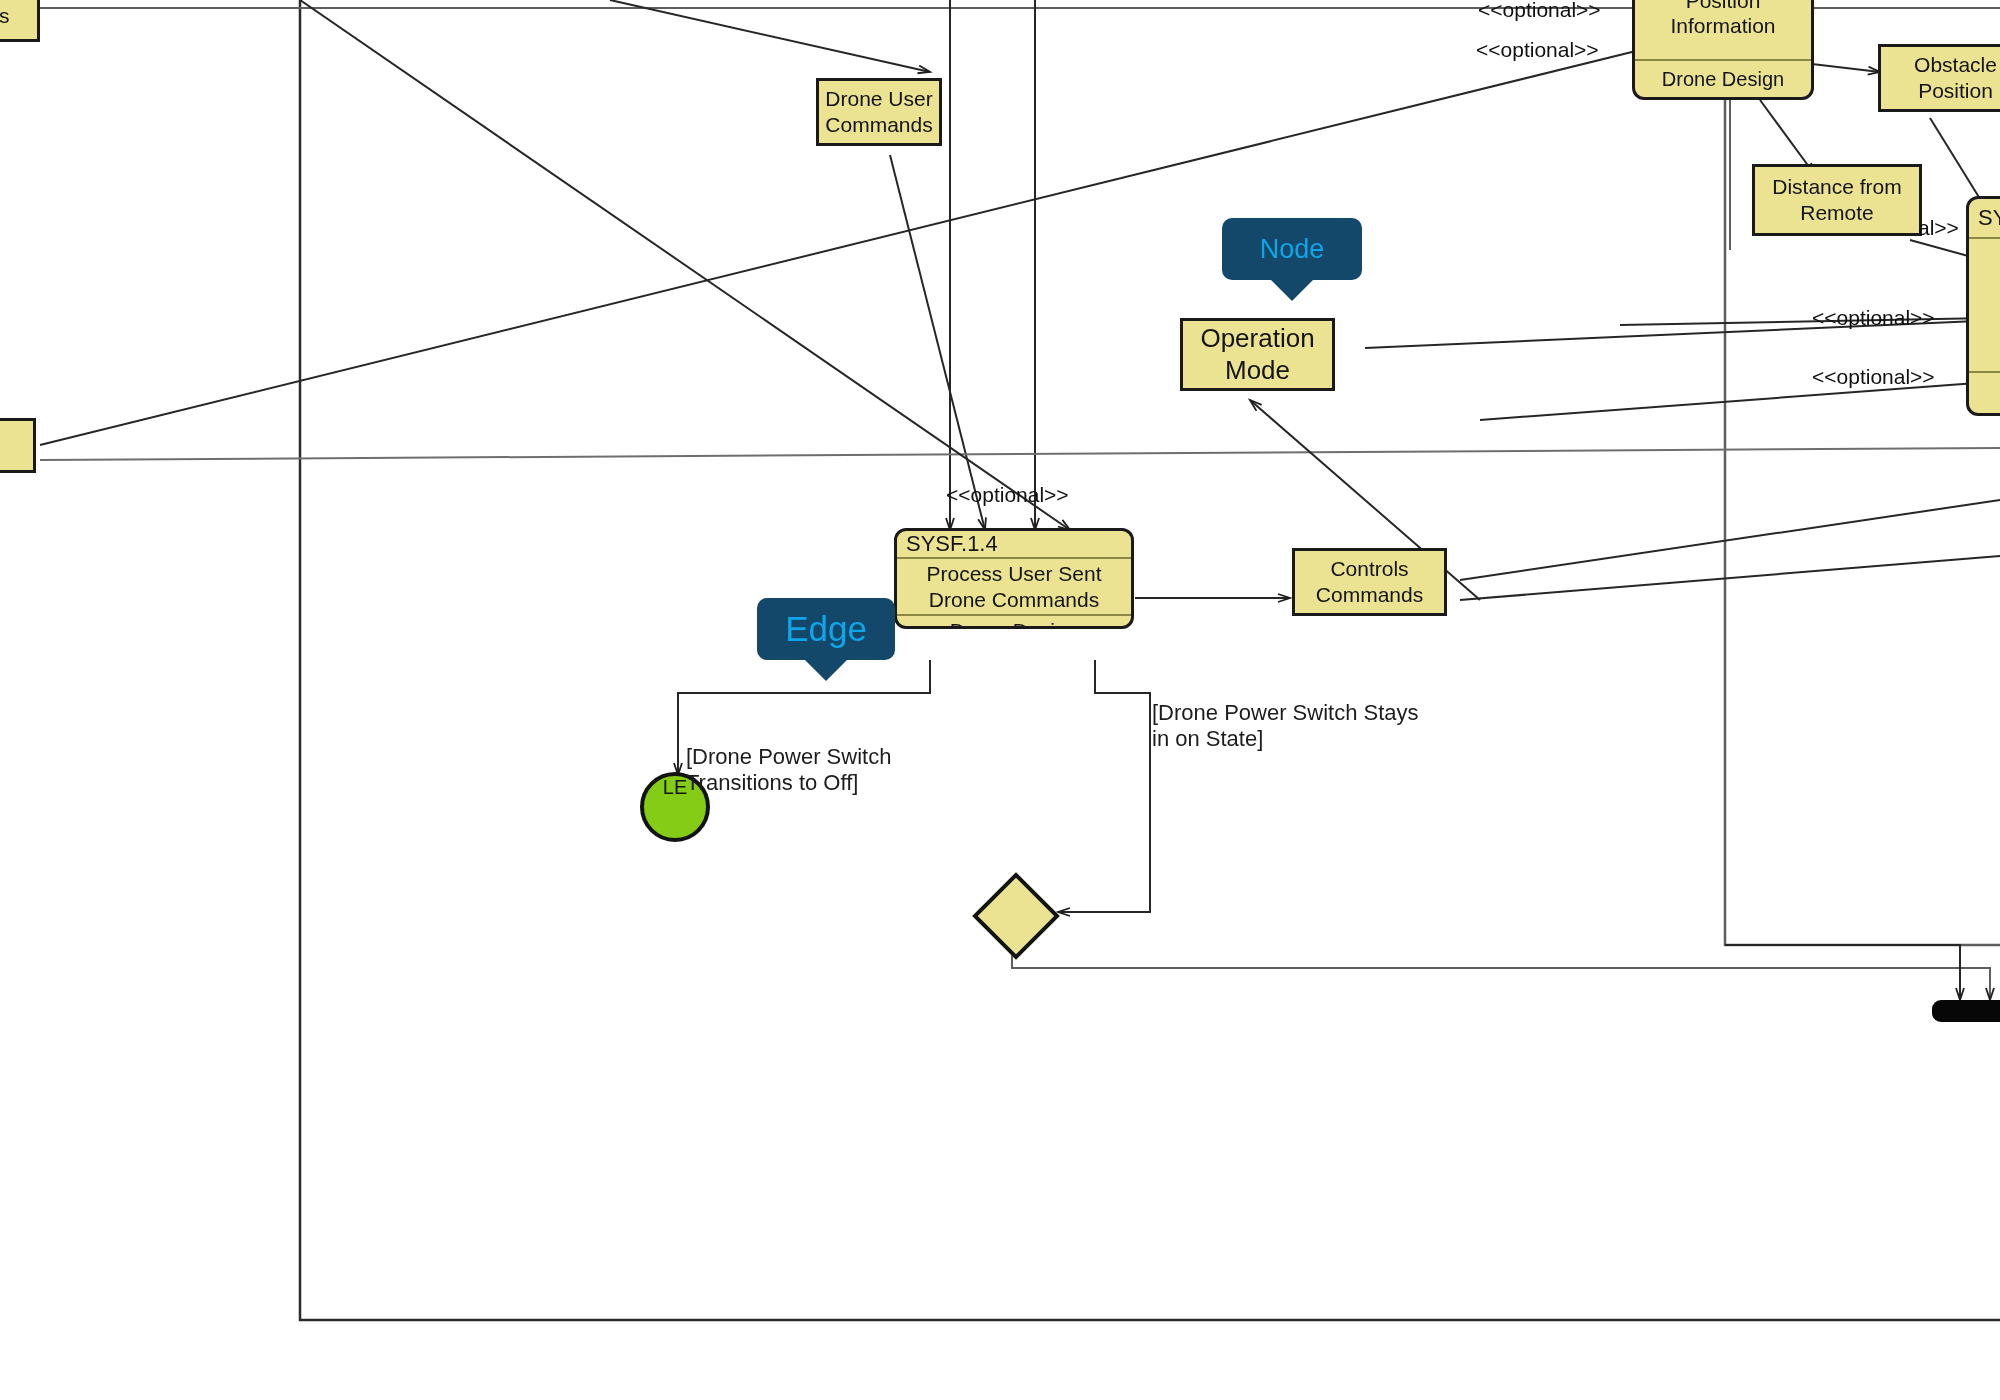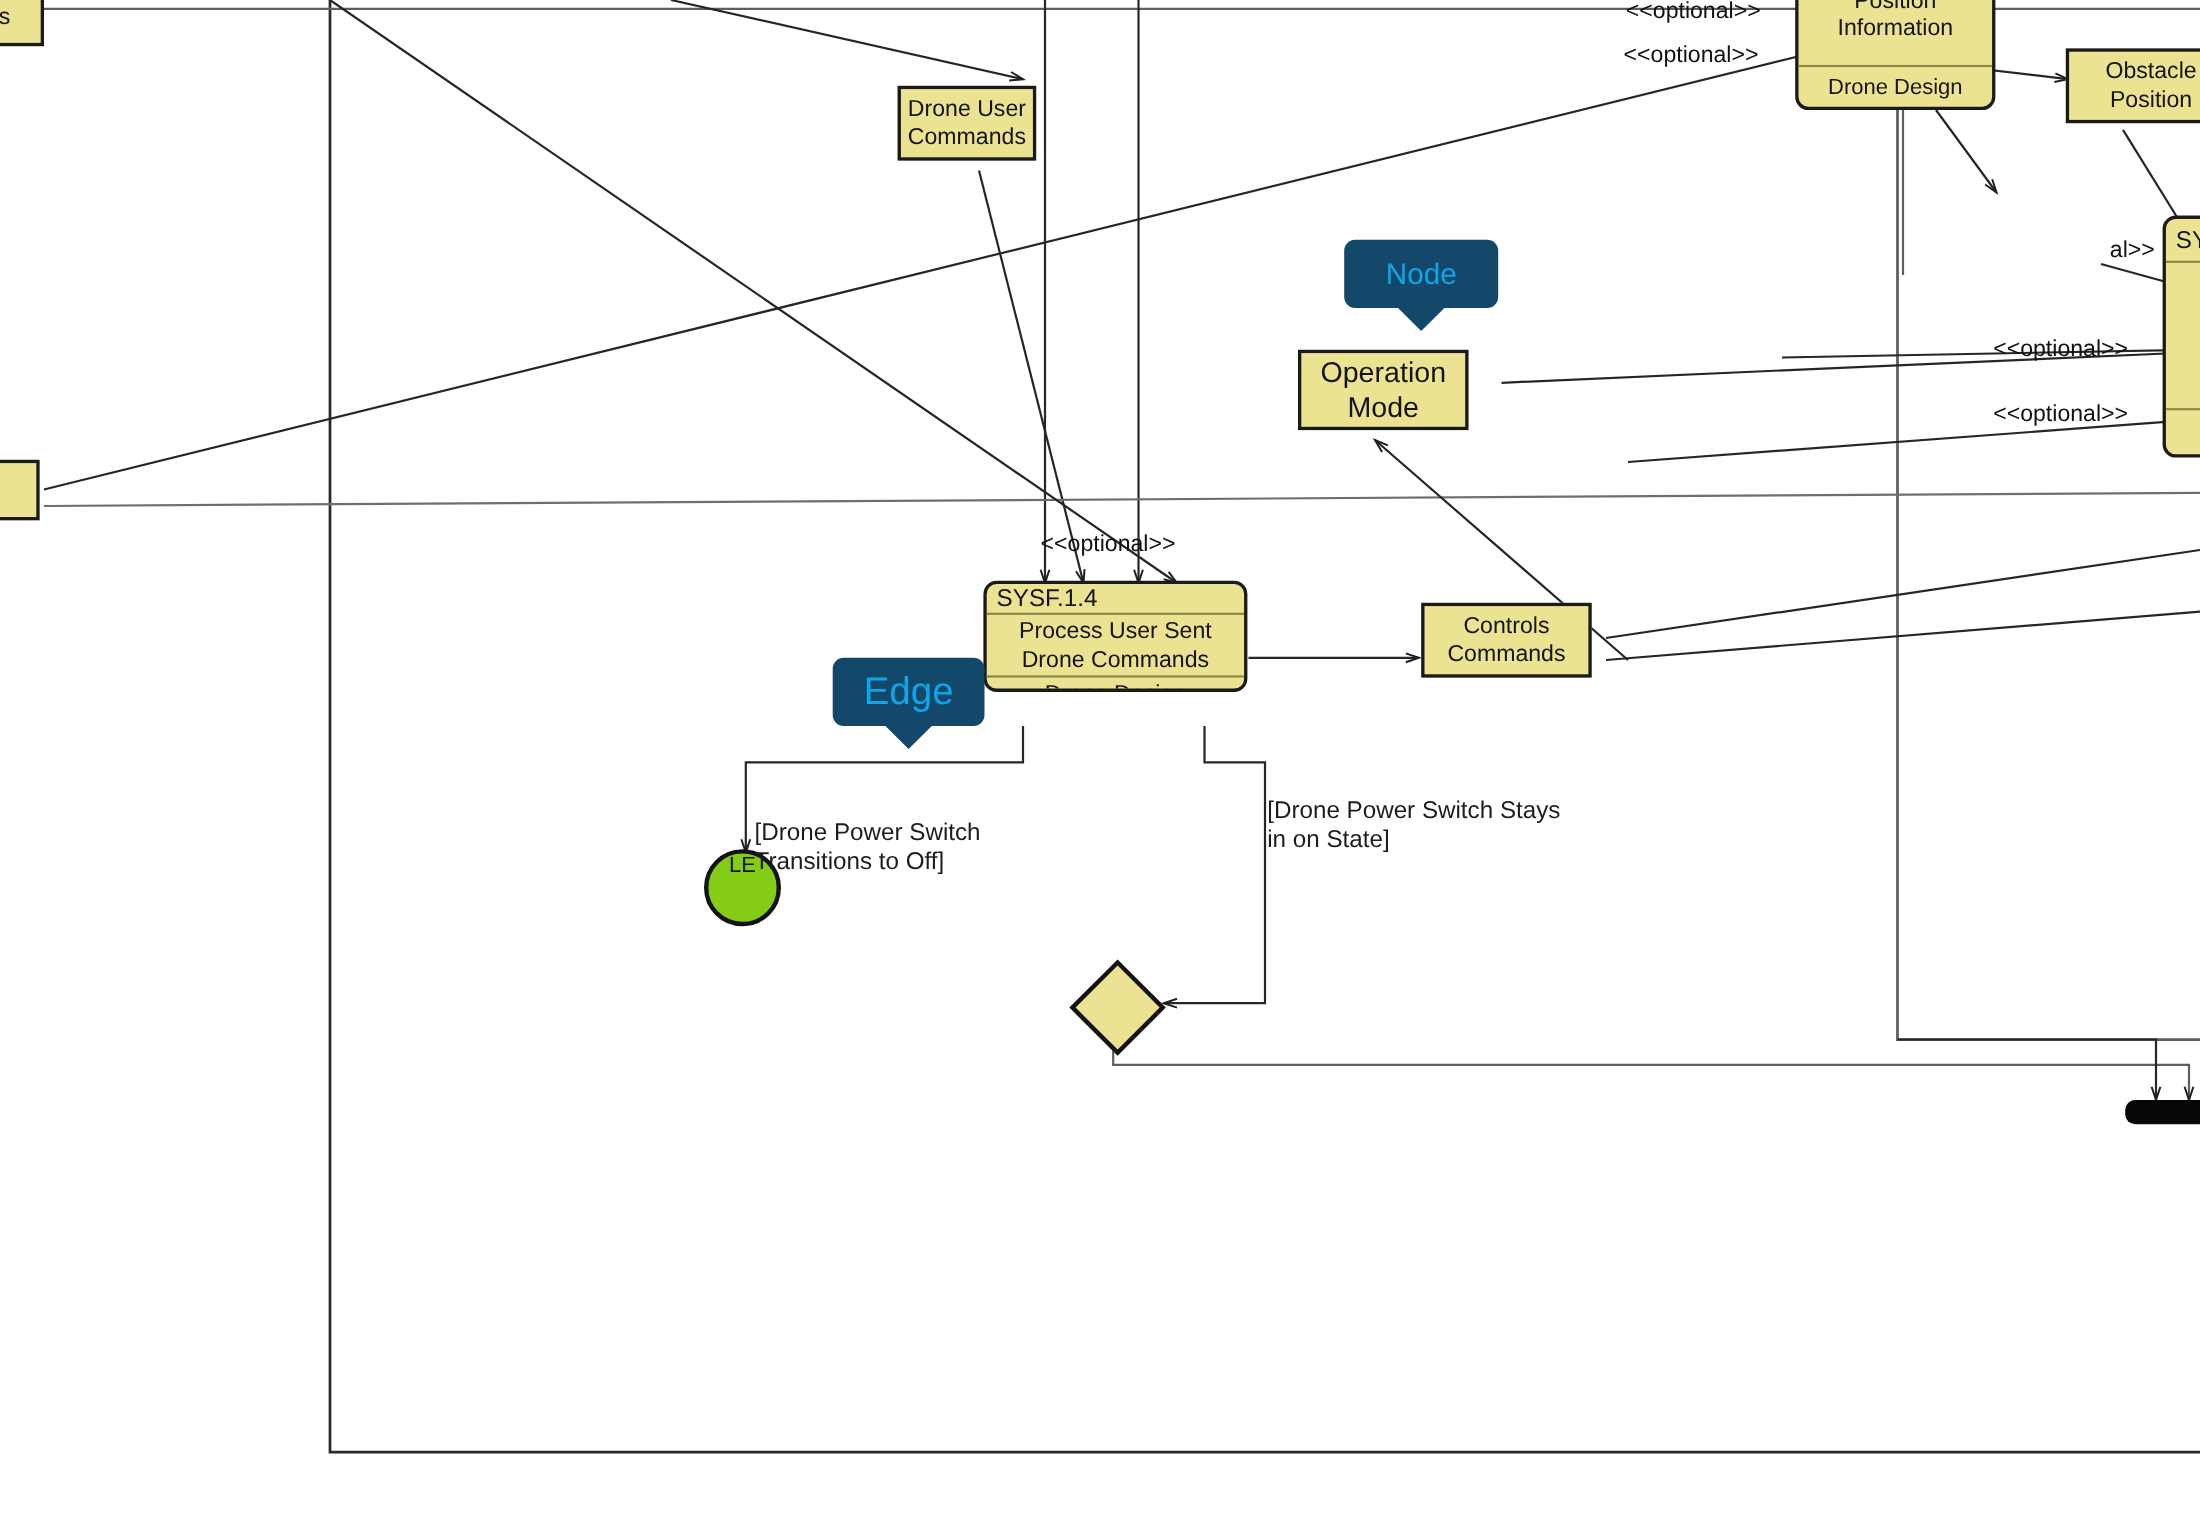--- a/index.html
+++ b/index.html
@@ -245,6 +245,10 @@
     <span>Position</span>
   </div>
 
+  <div class="node obj" style="left:1752px; top:164px; width:170px; height:72px; font-size:21px;">
+    <span>Distance from</span>
+    <span>Remote</span>
+  </div>
 
   <div class="node round" style="left:1966px; top:196px; width:120px; height:220px;">
     <div class="seg id" style="height:40px; font-size:22px;">SY</div>

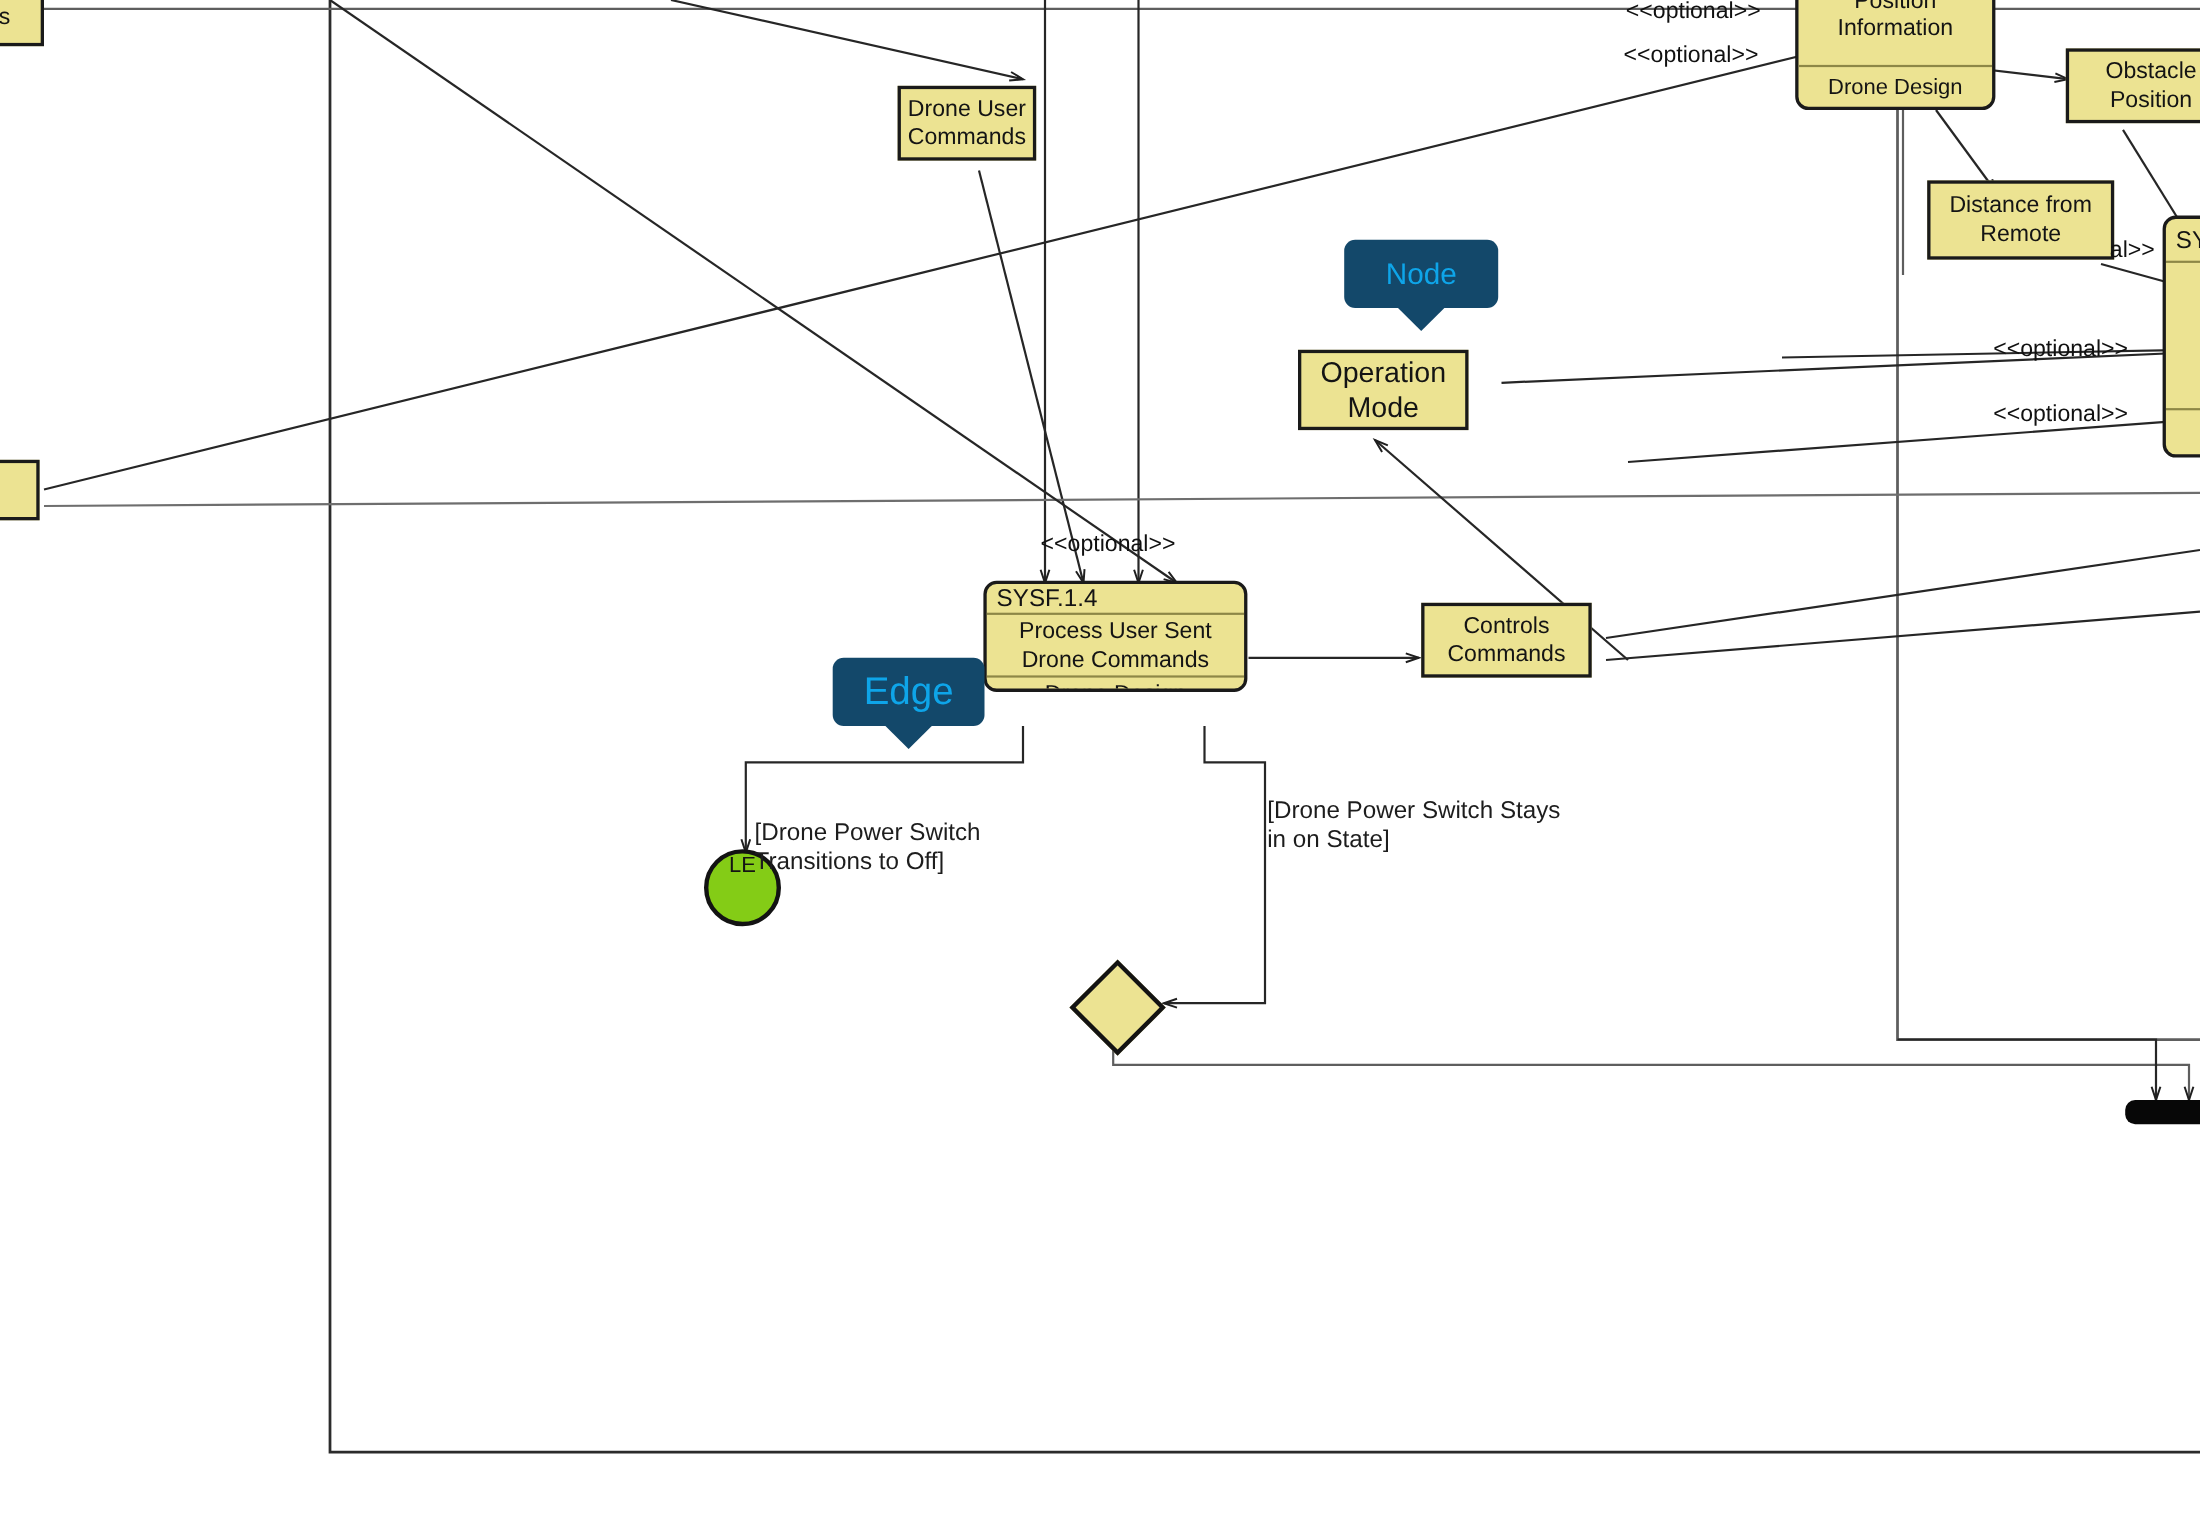--- a/index.html
+++ b/index.html
@@ -300,7 +300,7 @@
   <div class="label" style="left:686px; top:700px; font-size:22px;margin-top:44px;">[Drone Power Switch
 Transitions to Off]</div>
 
-  <div class="label" style="left:1152px; top:700px; font-size:22px;margin-top:24px;">[Drone Power Switch Stays
+  <div class="label" style="left:1152px; top:700px; font-size:22px;">[Drone Power Switch Stays
 in on State]</div>
 
 </div>

